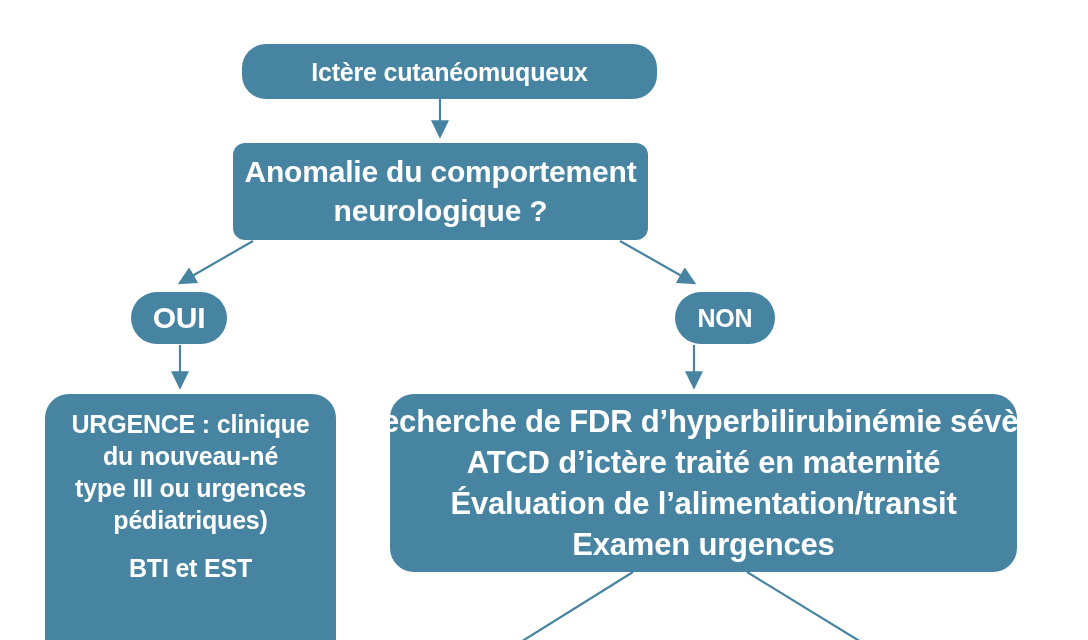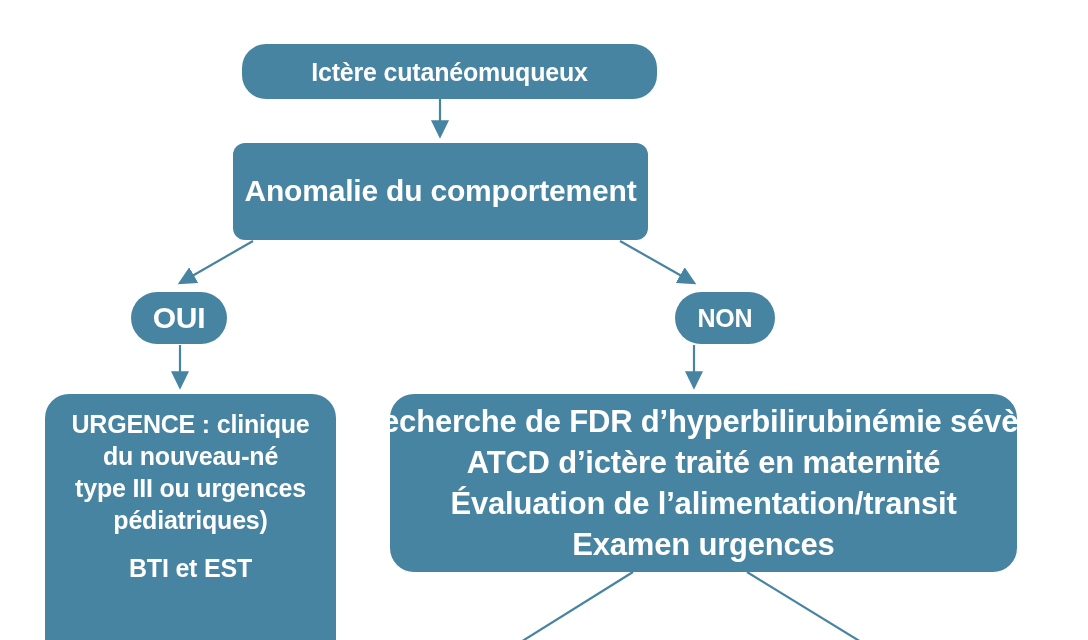--- a/index.html
+++ b/index.html
@@ -136,6 +136,7 @@
 
   <div class="node" id="node-anomalie">
     <span class="line">Anomalie du comportement</span>
+    <span class="line">neurologique ?</span>
   </div>
 
   <div class="node" id="node-oui">

